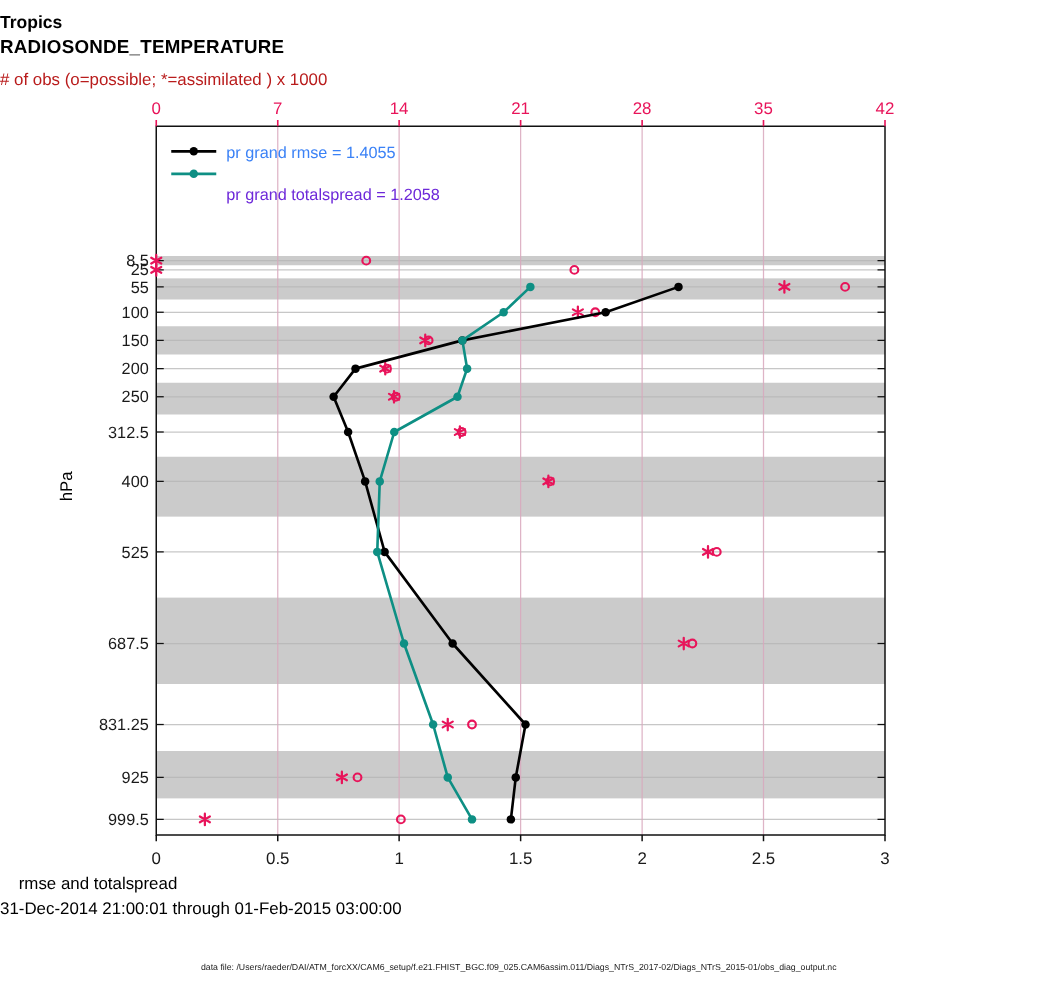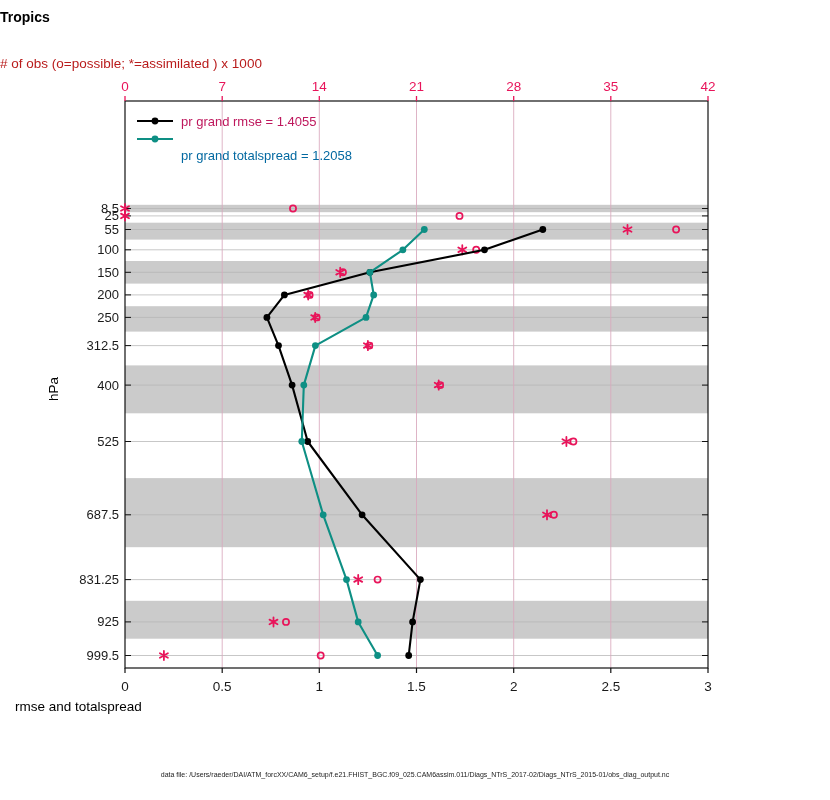--- a/index.html
+++ b/index.html
@@ -181,6 +181,7 @@
     </svg>
 
   <div id="title-region" class="abs ctr">Tropics</div>
+  <div id="title-obs" class="abs ctr">RADIOSONDE_TEMPERATURE</div>
   <div id="obs-axis-label" class="abs ctr" style="color: #b91c1c;"># of obs (o=possible; *=assimilated ) x 1000</div>
 
   <div id="legend" class="abs">

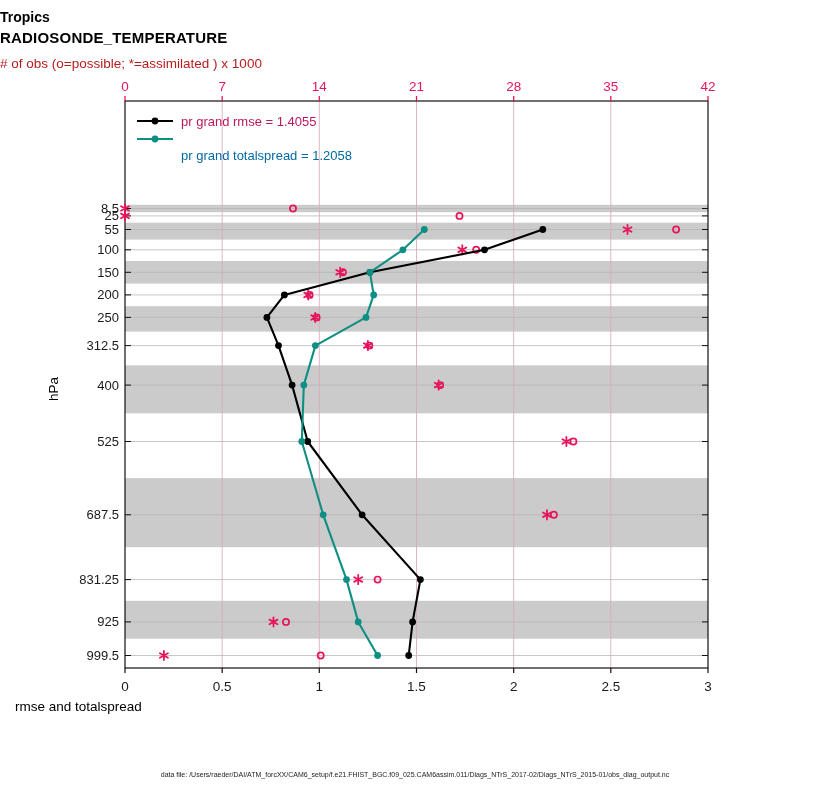--- a/index.html
+++ b/index.html
@@ -190,7 +190,7 @@
         <line x1="1" y1="5" x2="37" y2="5" stroke-width="2.2" class="sw0-stroke" stroke="#000000"></line>
         <circle cx="19" cy="5" r="3.4" class="sw0-fill" fill="#000000"></circle>
       </svg>
-      <span class="legend-label" style="color: #be185d;">pr grand rmse = 1.4055</span>
+      <span class="legend-label" style="color: #3b82f6;">pr grand rmse = 1.4055</span>
     </div>
     <div class="legend-row">
       <svg class="legend-swatch" viewBox="0 0 38 10">

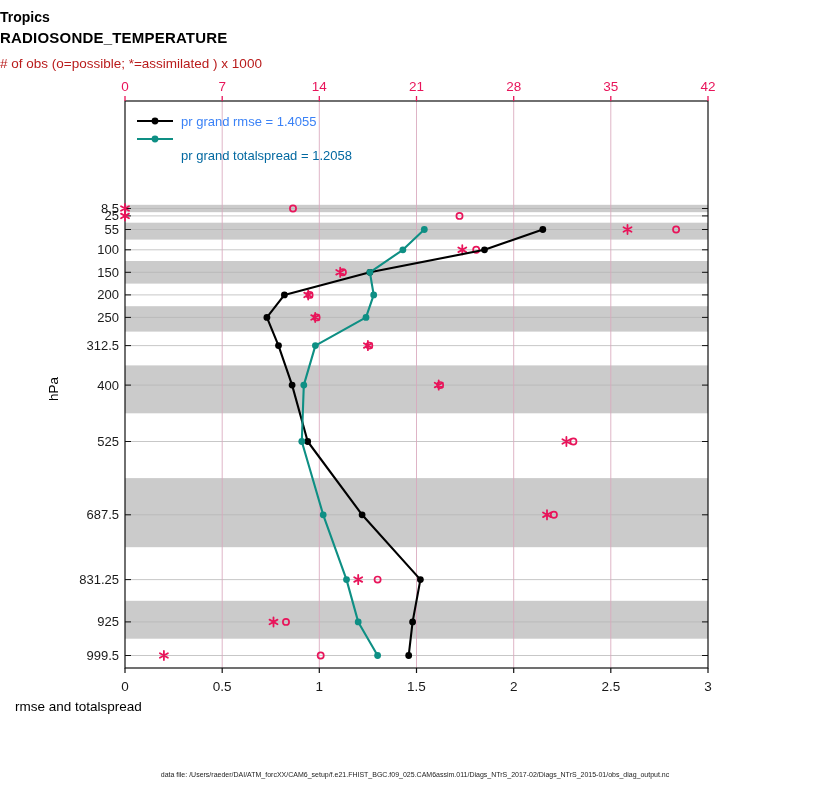--- a/index.html
+++ b/index.html
@@ -197,7 +197,7 @@
         <line x1="1" y1="5" x2="37" y2="5" stroke-width="2.2" class="sw1-stroke" stroke="#0e8f84"></line>
         <circle cx="19" cy="5" r="3.4" class="sw1-fill" fill="#0e8f84"></circle>
       </svg>
-      <span class="legend-label" style="color: #0369a1; margin-top: 32px;">pr grand totalspread = 1.2058</span>
+      <span class="legend-label" style="color: #6d28d9; margin-top: 32px;">pr grand totalspread = 1.2058</span>
     </div>
   </div>
 

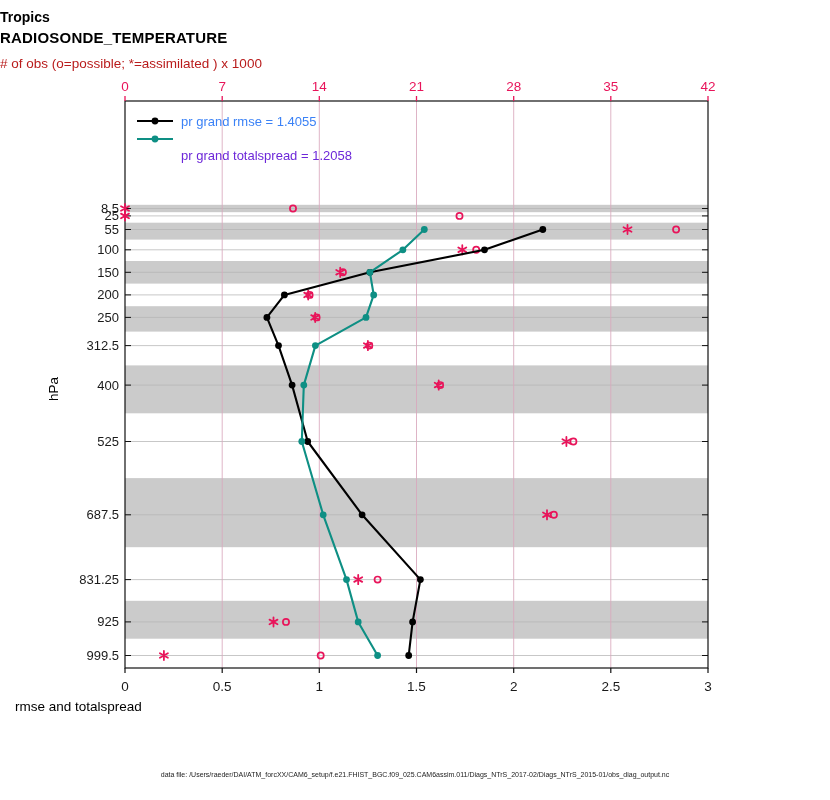--- a/index.html
+++ b/index.html
@@ -203,6 +203,7 @@
 
   <div id="ylabel" class="abs">hPa</div>
   <div id="xlabel" class="abs ctr">rmse and totalspread</div>
+  <div id="timespan" class="abs ctr">31-Dec-2014 21:00:01 through 01-Feb-2015 03:00:00</div>
   <div id="datafile" class="abs">data file: /Users/raeder/DAI/ATM_forcXX/CAM6_setup/f.e21.FHIST_BGC.f09_025.CAM6assim.011/Diags_NTrS_2017-02/Diags_NTrS_2015-01/obs_diag_output.nc</div>
 </div>
 

